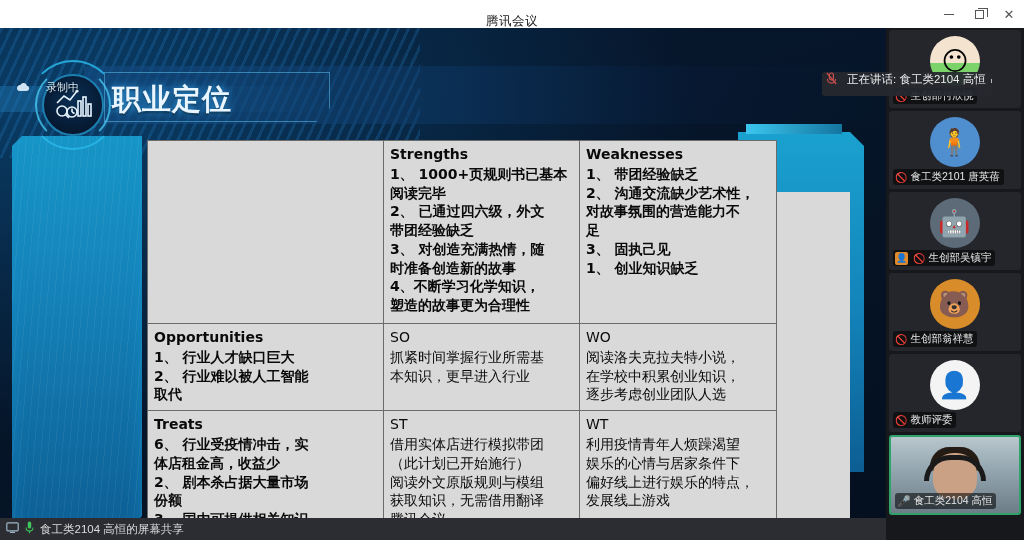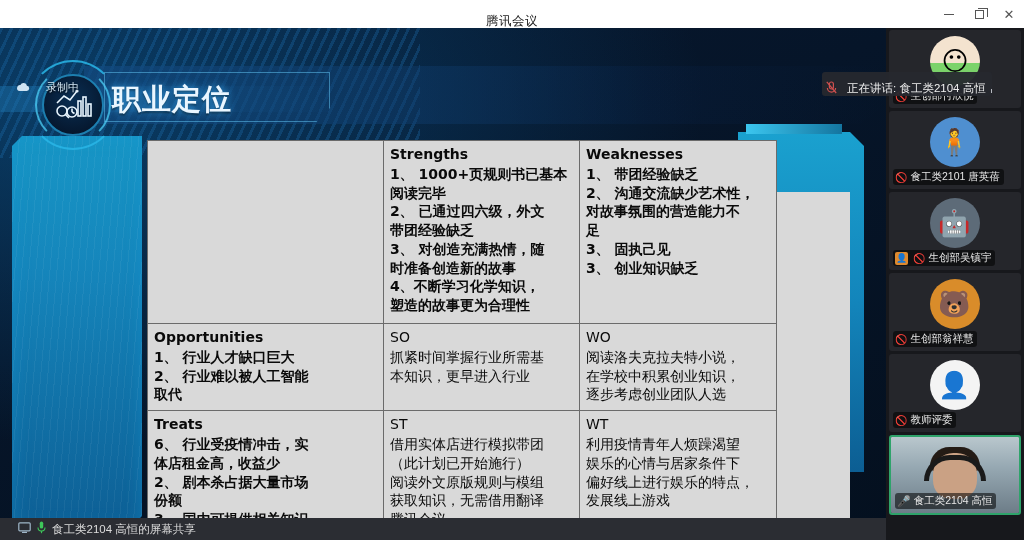--- a/index.html
+++ b/index.html
@@ -229,7 +229,7 @@
     height: 24px; width: 170px;
     background: rgba(38,40,46,.95);
     border-radius: 3px;
-    display: flex; align-items: flex-end; gap: 5px;
+    display: flex; align-items: flex-start; gap: 5px;
     padding: 0 4px;
     color: #ededed; font-size: 11.5px; white-space: nowrap;
     overflow: hidden;

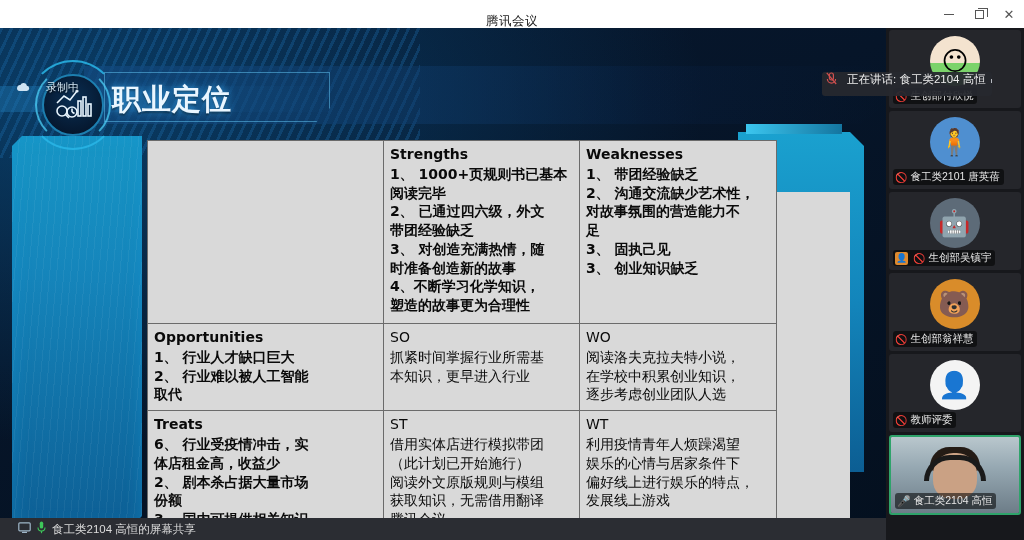--- a/index.html
+++ b/index.html
@@ -332,7 +332,7 @@
               <span class="cell-line">对故事氛围的营造能力不</span>
               <span class="cell-line">足</span>
               <span class="cell-line">3、 固执己见</span>
-              <span class="cell-line">3、 创业知识缺乏</span>
+              <span class="cell-line">1、 创业知识缺乏</span>
             </td>
           </tr>
           <tr>

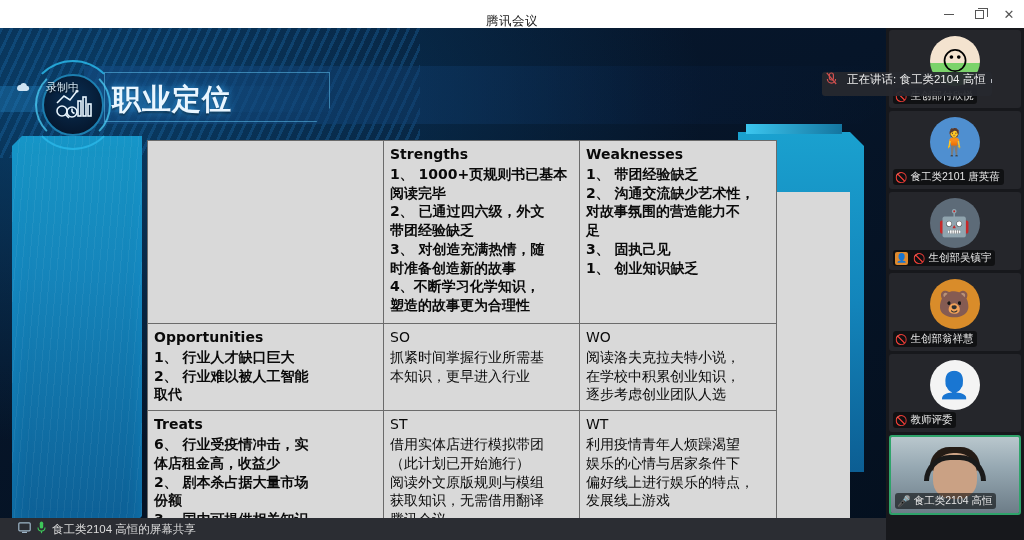--- a/index.html
+++ b/index.html
@@ -244,7 +244,7 @@
     position: absolute; left: 0; bottom: 0; width: 886px; height: 22px;
     background: #2b2d33;
     display: flex; align-items: center; gap: 6px;
-    padding-left: 18px;
+    padding-left: 6px;
     color: #dcdcdc; font-size: 11.5px;
   }
   .share-icon { color: #9fb6c8; font-size: 12px; }

